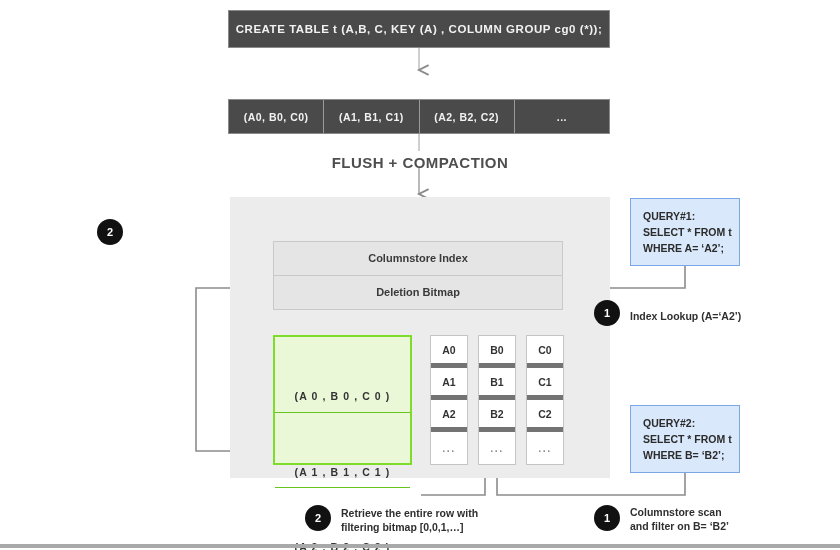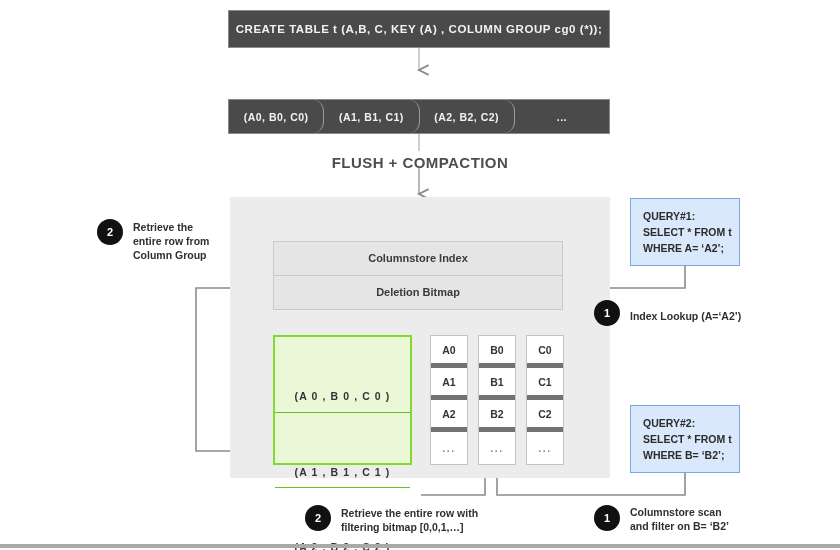--- a/index.html
+++ b/index.html
@@ -77,7 +77,6 @@
     font-size: 10.5px;
     font-weight: bold;
     letter-spacing: 0.5px;
-    border-radius: 11px;
   }
   .rowstore-cell:last-child { border-right: none; }
 

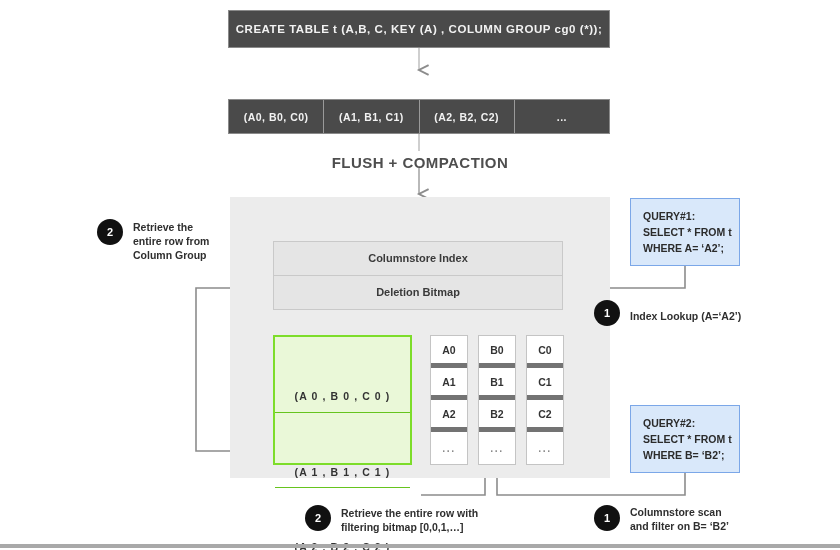--- a/index.html
+++ b/index.html
@@ -341,9 +341,6 @@
 
   <div class="step" id="step-left">
     <div class="step-badge">2</div>
-    <div class="step-text">Retrieve the
-entire row from
-Column Group</div>
   </div>
 
   <div class="step" id="step-index">

